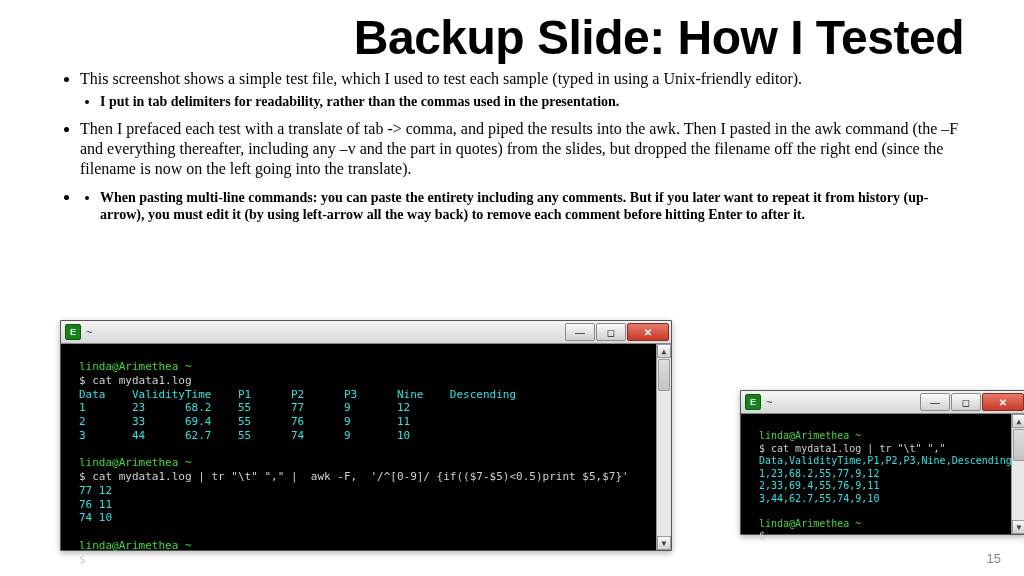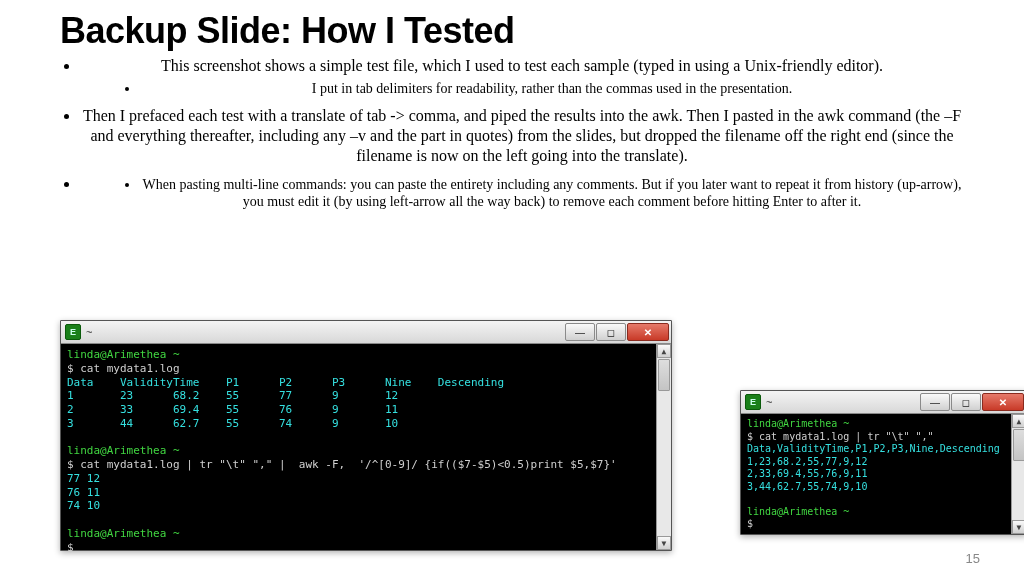--- a/index.html
+++ b/index.html
@@ -22,8 +22,8 @@
   .title {
     font-family: Arial, Helvetica, sans-serif;
     font-weight: 900;
-    font-size: 36px;
-    text-align: left;
+    font-size: 48px;
+    text-align: right;
     margin: 0 0 4px 0;
     letter-spacing: -0.5px;
   }

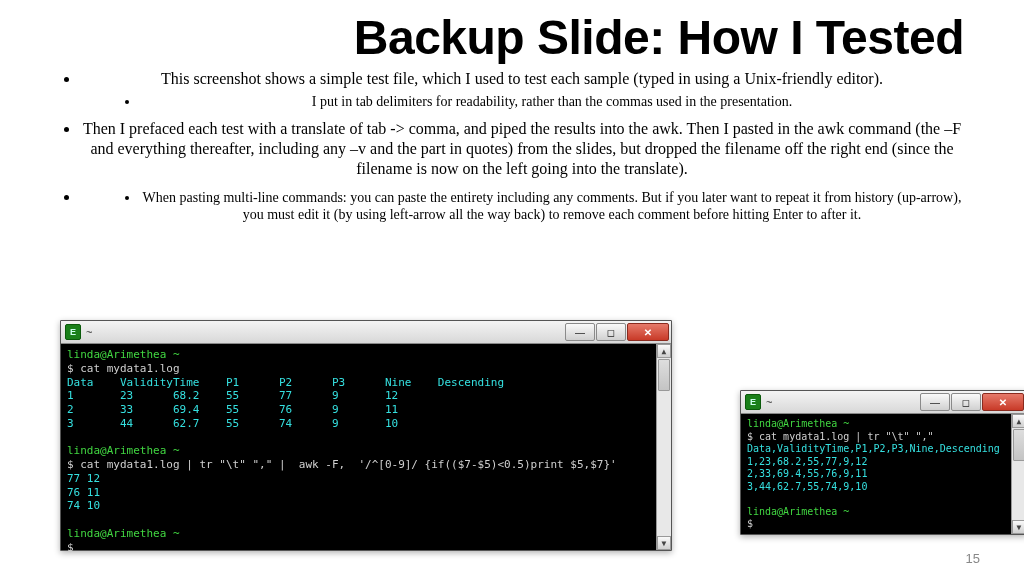--- a/index.html
+++ b/index.html
@@ -36,7 +36,6 @@
     font-size: 16px;
     line-height: 1.25;
     margin-bottom: 8px;
-    text-align: center;
   }
   ul.sub {
     list-style: disc;

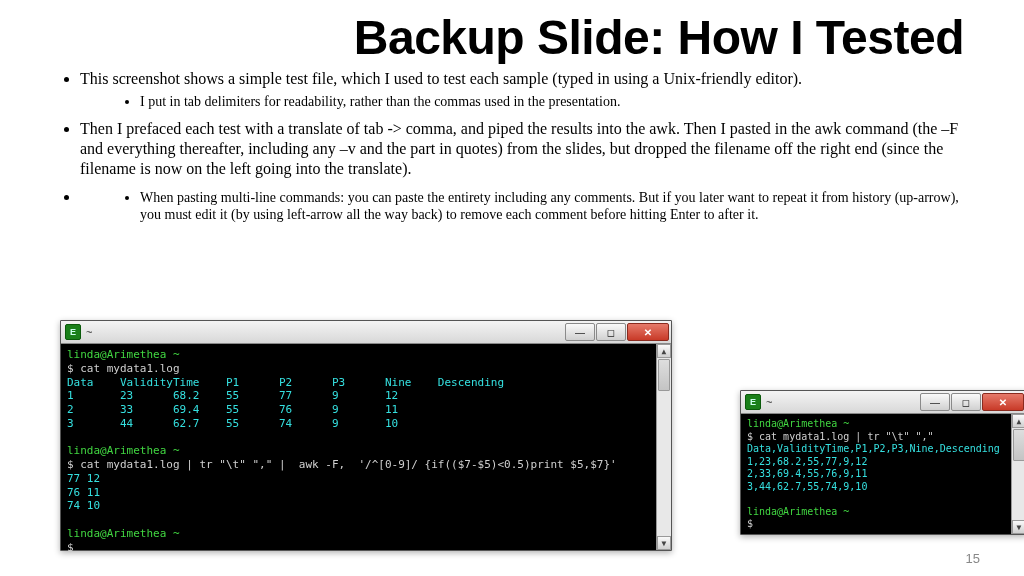--- a/index.html
+++ b/index.html
@@ -39,8 +39,9 @@
   }
   ul.sub {
     list-style: disc;
-    margin: 4px 0 0 60px;
+    margin: 4px 0 0 20px;
     padding: 0;
+    font-weight: bold;
   }
   ul.sub > li {
     font-size: 14px;

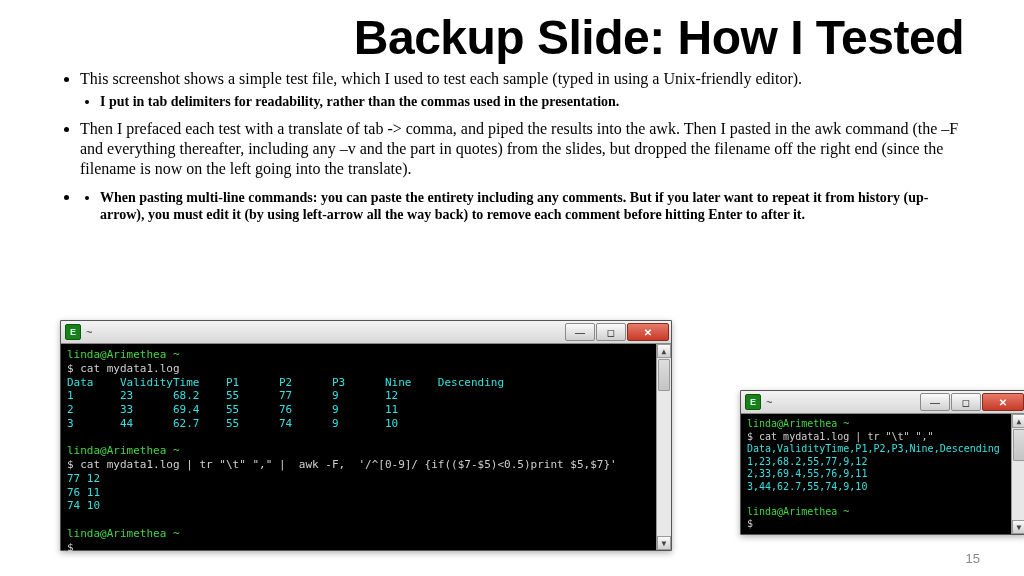--- a/index.html
+++ b/index.html
@@ -152,7 +152,7 @@
     border-radius: 1px;
   }
   pre.out {
-    margin: 0;
+    margin: 12px;
     padding-right: 16px;
     white-space: pre;
     line-height: 1.25;

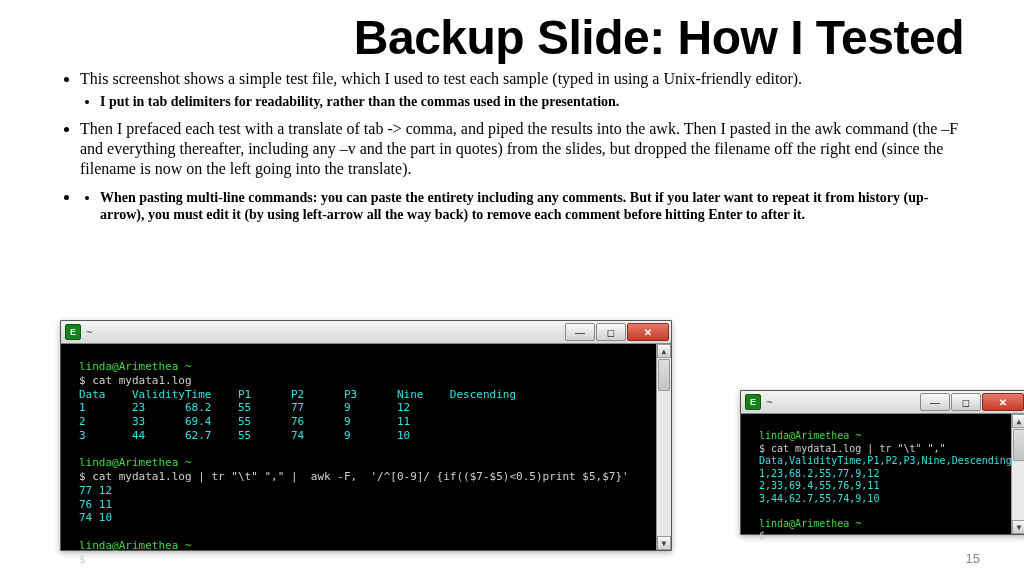--- a/index.html
+++ b/index.html
@@ -162,7 +162,7 @@
   .w { color: #cfcfcf; }
   .page-num {
     position: absolute;
-    right: 44px;
+    right: 23px;
     bottom: 10px;
     color: #888;
     font-family: Arial, sans-serif;

